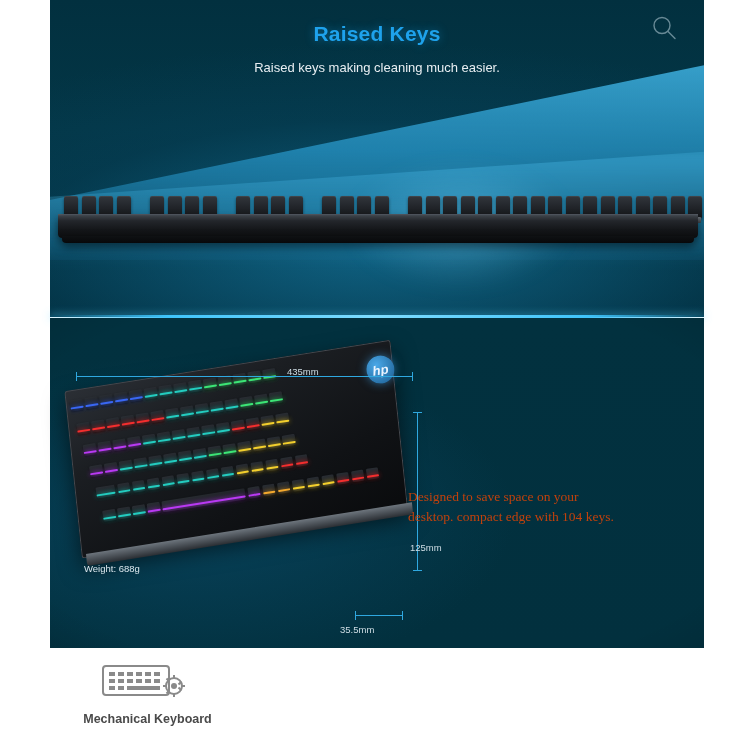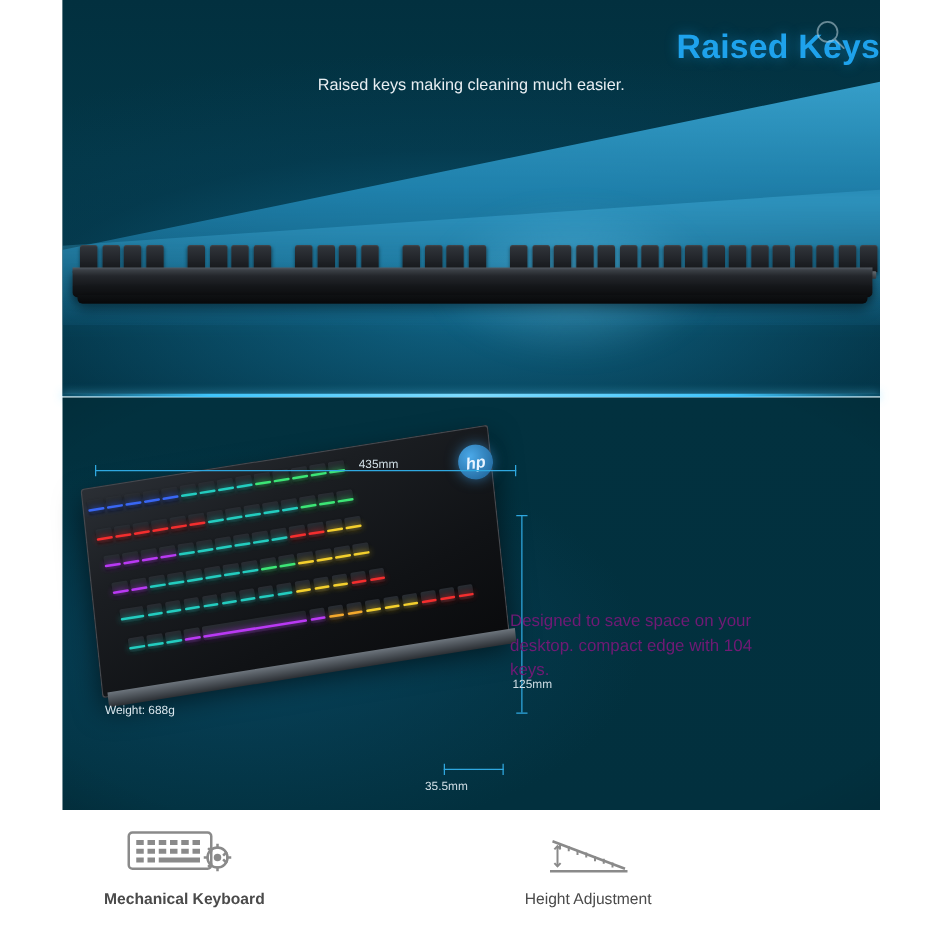--- a/index.html
+++ b/index.html
@@ -25,8 +25,8 @@
   .glow1{position:absolute;left:250px;top:150px;width:320px;height:150px;
         background:radial-gradient(50% 60% at 50% 50%,rgba(120,215,255,.35),rgba(2,48,63,0) 70%);filter:blur(10px);}
 
-  .sec1-title{position:absolute;left:0;right:0;top:22px;text-align:right;
-        font-size:27px;font-weight:bold;color:#1ea2ec;letter-spacing:.2px;
+  .sec1-title{position:absolute;left:0;right:0;top:22px;text-align:center;
+        font-size:21px;font-weight:bold;color:#1ea2ec;letter-spacing:.2px;
         text-shadow:0 0 10px rgba(30,162,236,.45);}
   .sec1-sub{position:absolute;left:0;right:0;top:60px;text-align:center;
         font-size:13px;color:#e8eef2;font-weight:400;}

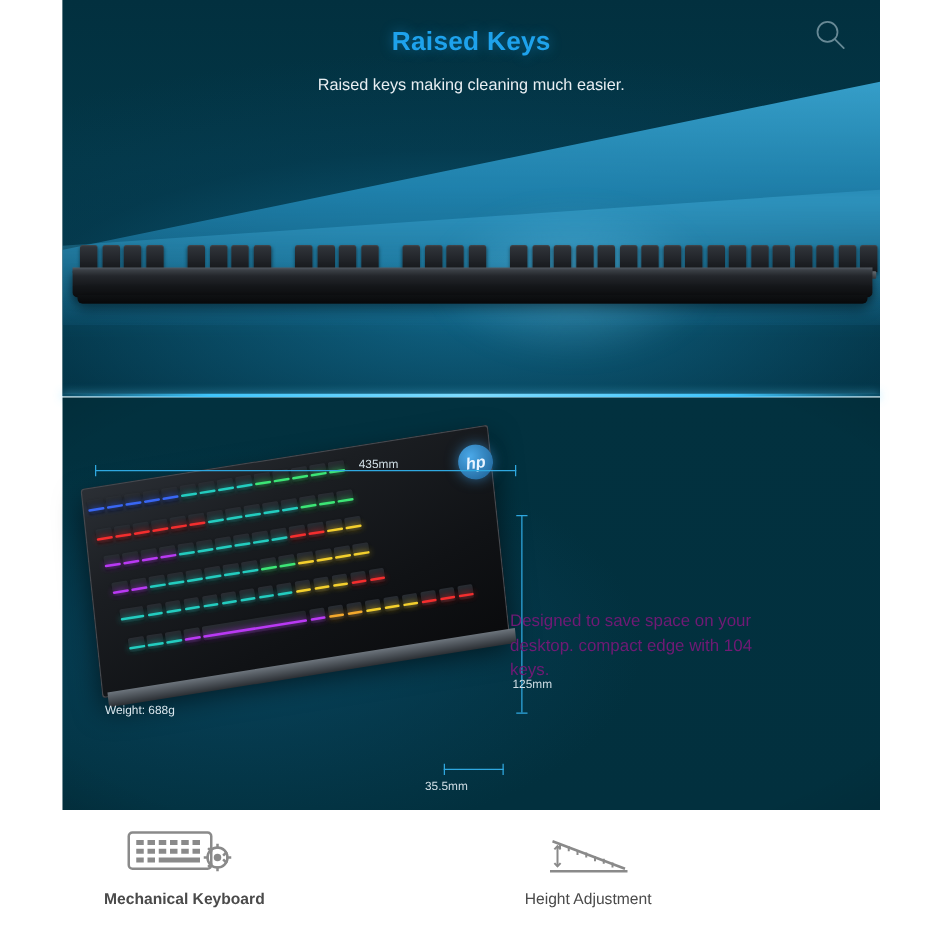--- a/index.html
+++ b/index.html
@@ -70,7 +70,7 @@
   .sec2-title{position:absolute;left:408px;top:447px;font-size:25px;font-weight:bold;
         color:#1ea2ec;text-shadow:0 0 10px rgba(30,162,236,.4);}
   .sec2-body{position:absolute;left:408px;top:487px;width:215px;font-size:13.5px;
-        line-height:1.45;color:#701a75;}
+        line-height:1.45;color:#c2410c;font-family:Liberation Serif, serif;}
 
   
   .dim{position:absolute;color:#cfdde4;font-size:9.5px;}

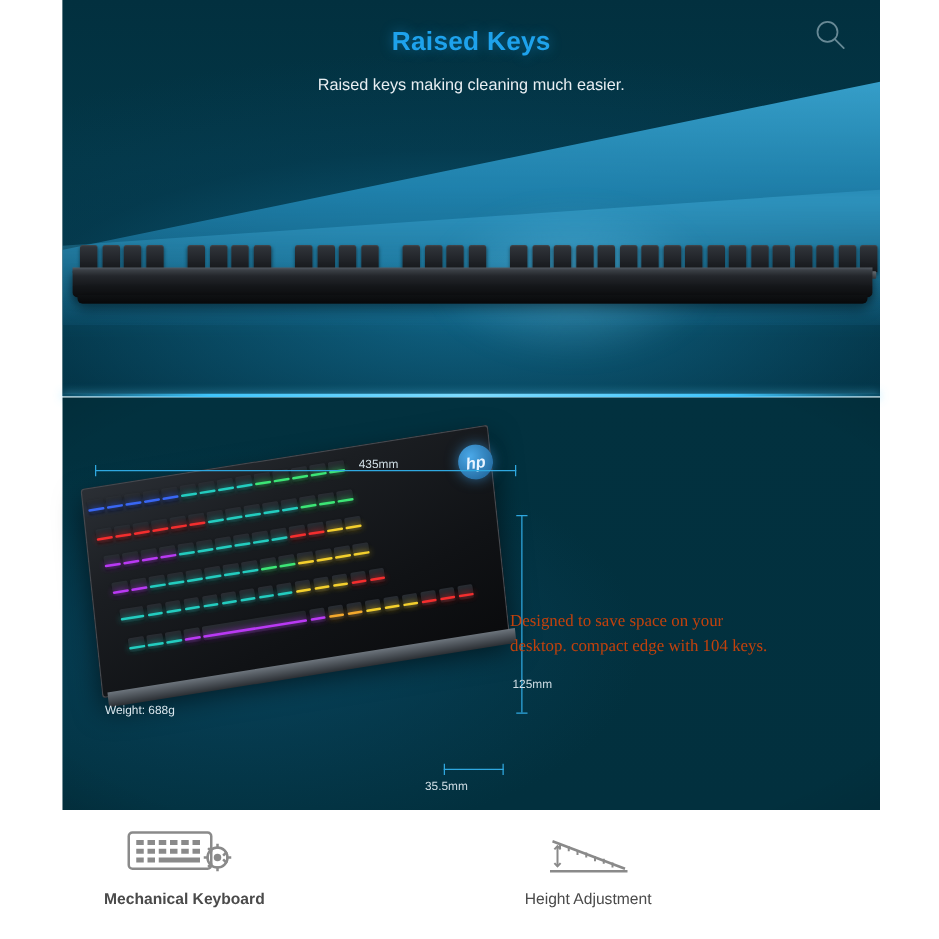--- a/index.html
+++ b/index.html
@@ -506,23 +506,6 @@
     </div>
 
 
-    <div class="feat" style="left:383px;">
-      <div class="ic">
-        <svg width="90" height="46" viewBox="0 0 90 46">
-          <path d="M16 16 L74 38" fill="none" stroke="#8a8a8a" stroke-width="2"></path>
-          <g stroke="#8a8a8a" stroke-width="1.6">
-            <path d="M22 18v4M29 20v4M36 23v4M43 25v4M50 28v4M57 30v4M64 33v4"></path>
-          </g>
-          <path d="M14 40h62" stroke="#8a8a8a" stroke-width="2"></path>
-          <g stroke="#8a8a8a" stroke-width="1.6" fill="none">
-            <path d="M20 20v16"></path>
-            <path d="M17.5 22.5L20 20l2.5 2.5"></path>
-            <path d="M17.5 33.5L20 36l2.5-2.5"></path>
-          </g>
-        </svg>
-      </div>
-      <div class="lb">Height Adjustment</div>
-    </div>
 
 
   </div>

